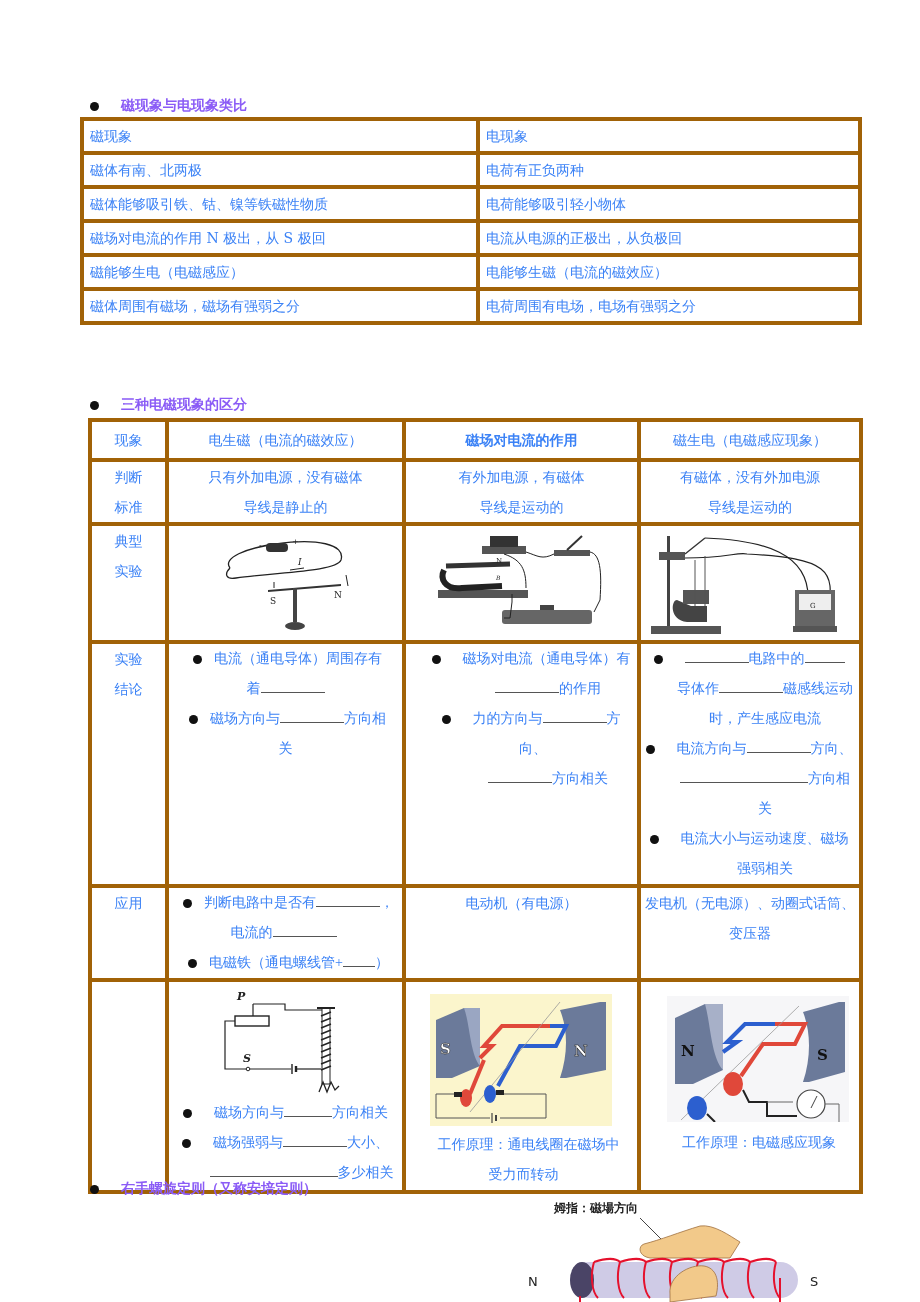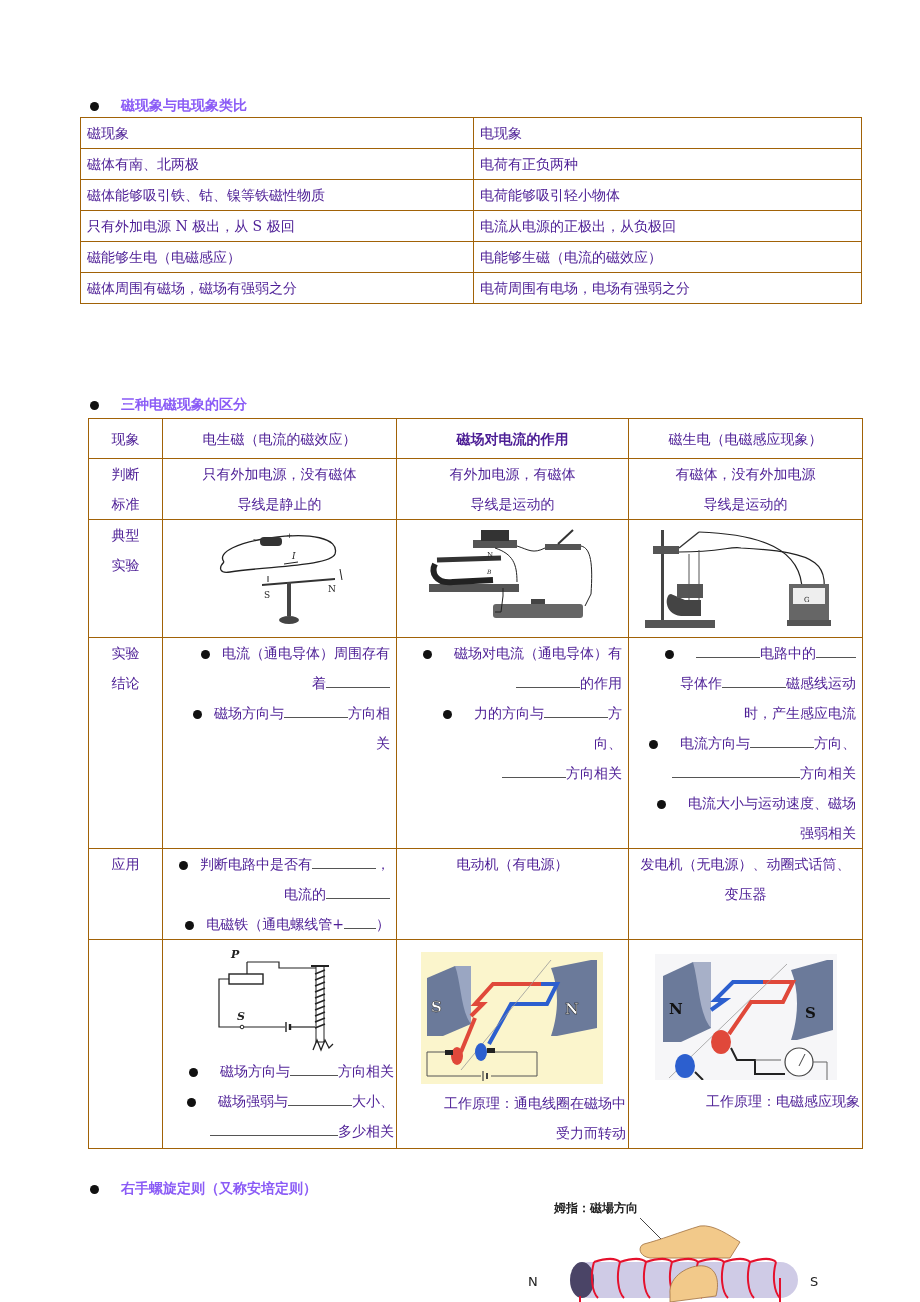--- a/index.html
+++ b/index.html
@@ -9,7 +9,7 @@
                    font-weight: bold; font-size: 14px; color: #8b5cf6; display: flex; align-items: center; }
   .section-title .dot { display: inline-block; width: 9px; height: 9px; border-radius: 50%; background: #111; margin-right: 22px; }
   table { border-collapse: collapse; position: absolute; table-layout: fixed; }
-  td { border: 1px solid #a16207; font-size: 14px; line-height: 30px; vertical-align: top; padding: 0 6px; color: #4c1d95; }
+  td { border: 4px solid #a16207; font-size: 14px; line-height: 30px; vertical-align: top; padding: 0 6px; color: #3b82f6; }
   #t1 { left: 80px; top: 117px; width: 782px; }
   #t1 td { height: 30px; }
   #t1 td.c1 { width: 380px; }

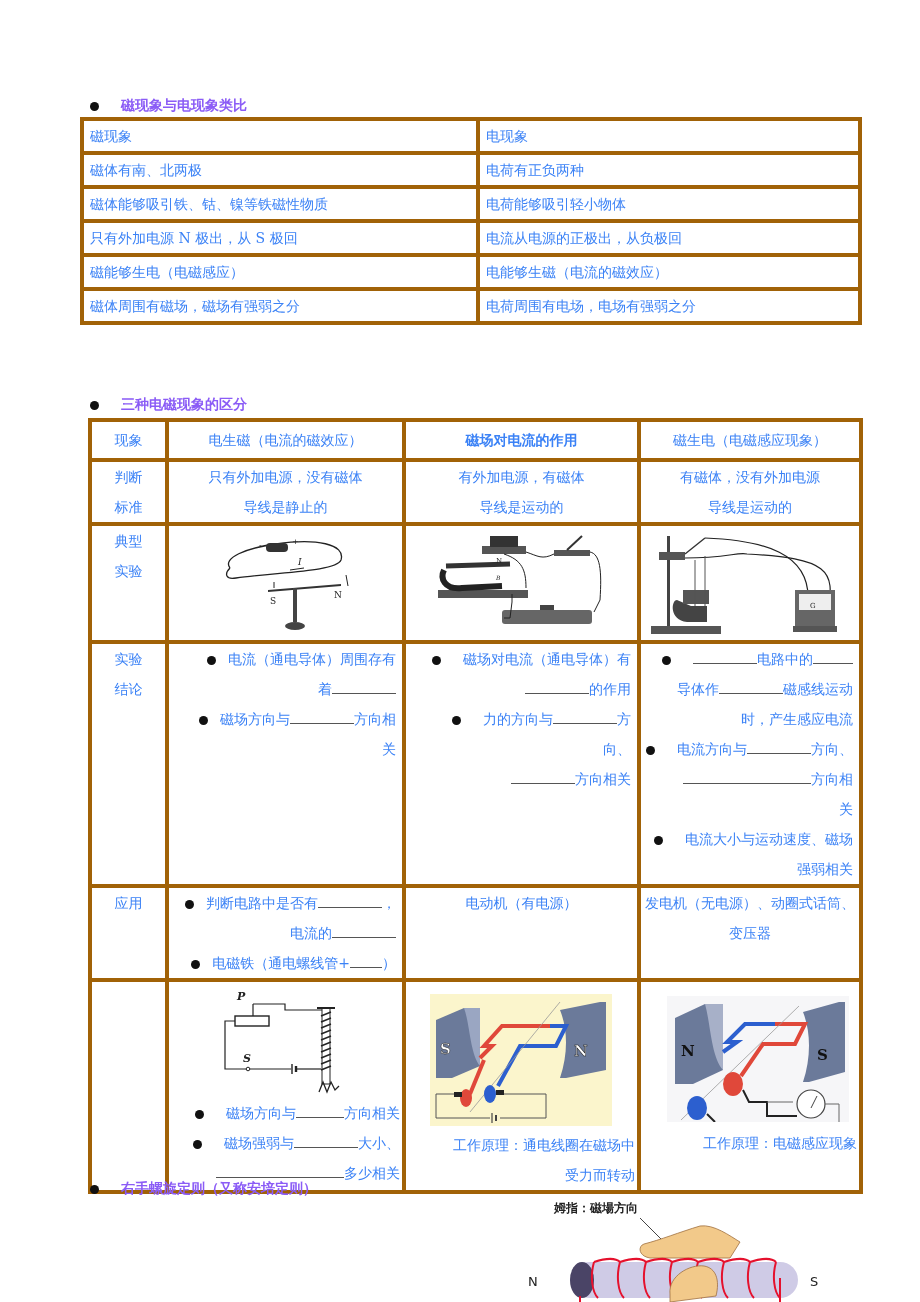--- a/index.html
+++ b/index.html
@@ -48,7 +48,7 @@
     <td>电荷能够吸引轻小物体</td>
   </tr>
   <tr>
-    <td>只有外加电源 N 极出，从 S 极回</td>
+    <td>磁场对电流的作用 N 极出，从 S 极回</td>
     <td>电流从电源的正极出，从负极回</td>
   </tr>
   <tr>

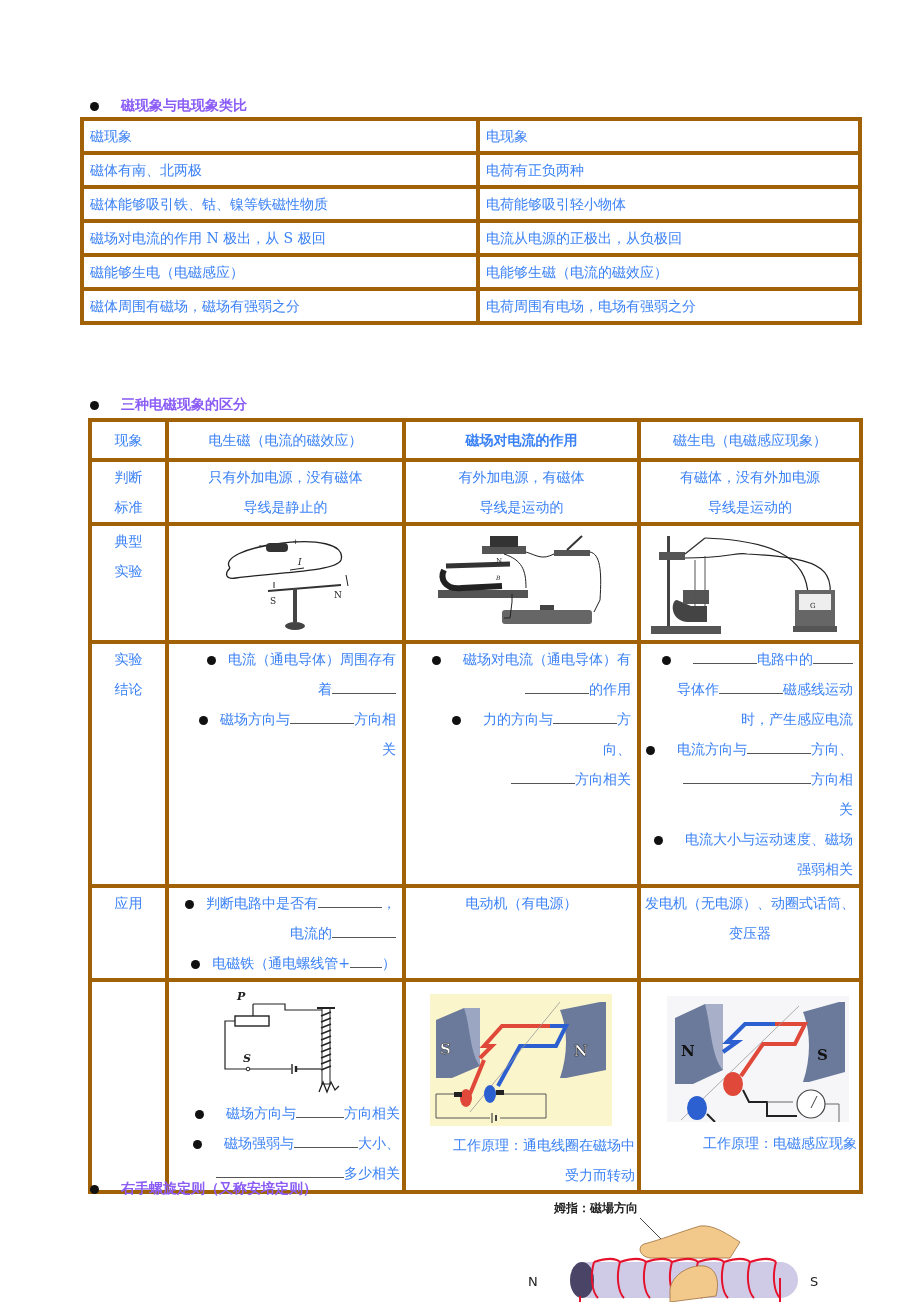--- a/index.html
+++ b/index.html
@@ -18,7 +18,7 @@
   #t2 td.lab { width: 61px; }
   #t2 td.cA { width: 221px; margin-top: 19px; }
   #t2 td.cB { width: 219px; font-weight: bold; }
-  .bl { display: block; text-align: right; position: relative; padding-left: 0; }
+  .bl { display: block; text-align: center; position: relative; padding-left: 0; font-family: Liberation Serif, serif; }
   .bullet { display: inline-block; width: 9px; height: 9px; border-radius: 50%; background: #111; vertical-align: middle; margin-right: 12px; }
   .ind { padding-left: 30px; }
   .blank { display: inline-block; border-bottom: 1px solid #555; height: 18px; vertical-align: baseline; }

